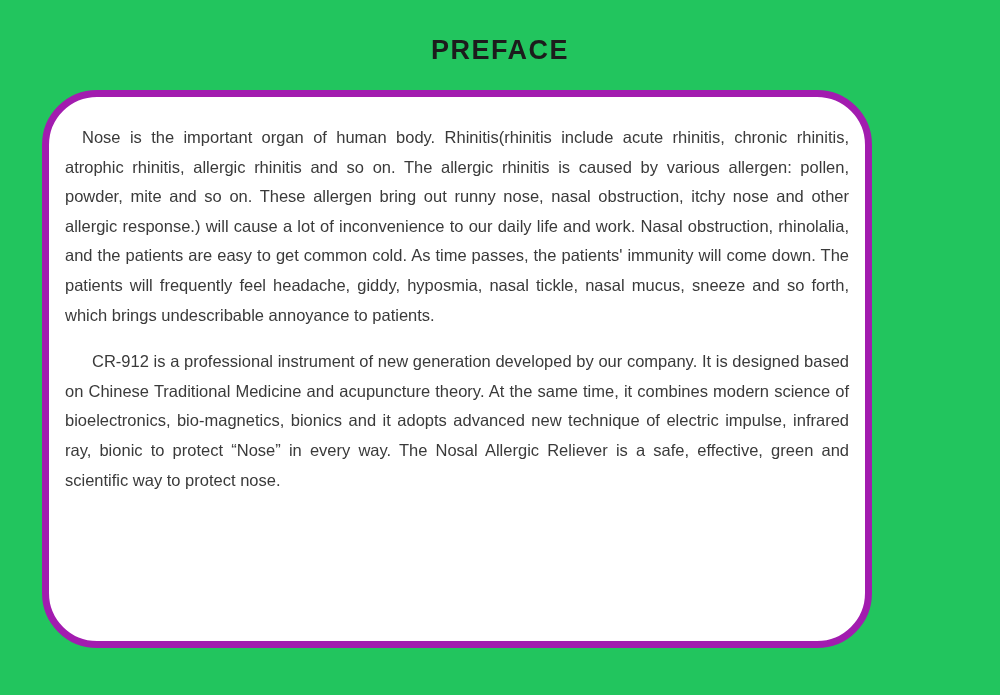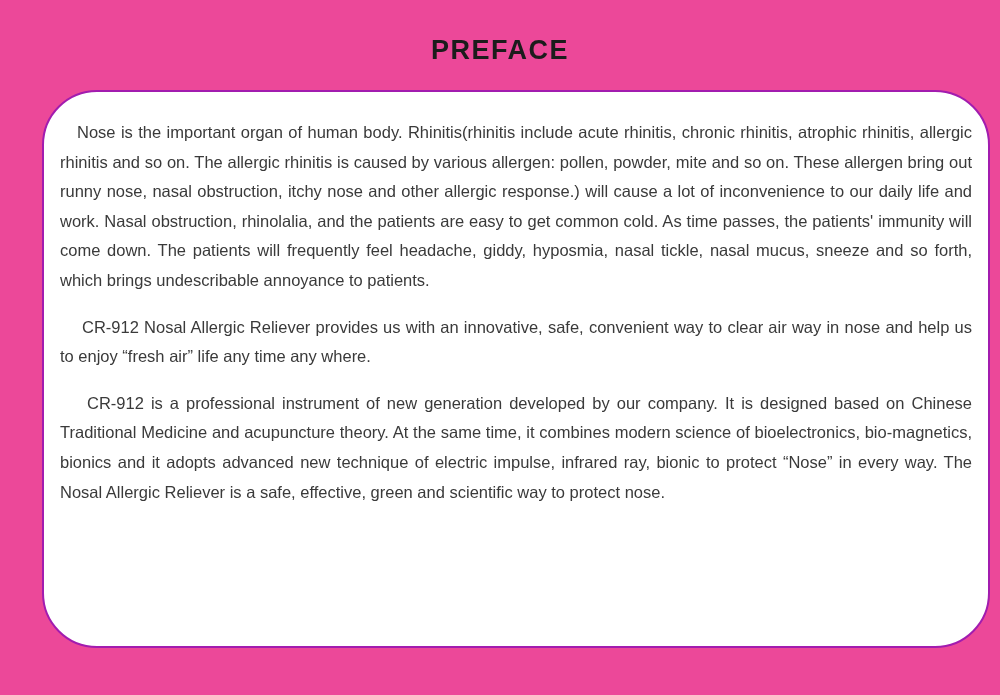--- a/index.html
+++ b/index.html
@@ -12,7 +12,7 @@
     position: relative;
     width: 1000px;
     height: 695px;
-    background: #ec4899;
+    background: #22c55e;
     overflow: hidden;
   }
   .title {

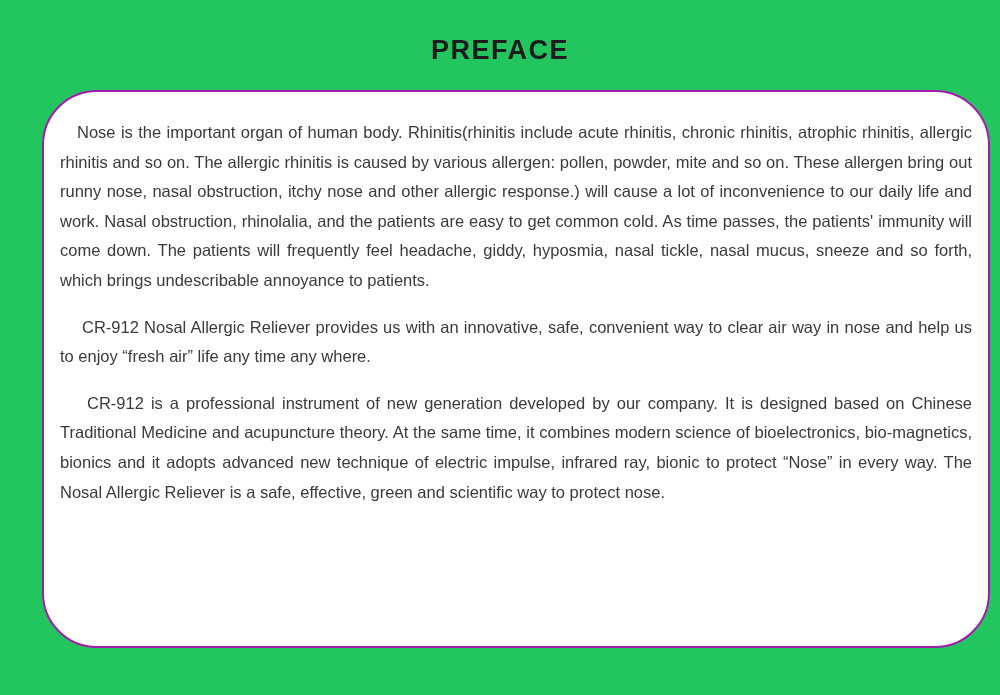--- a/index.html
+++ b/index.html
@@ -31,10 +31,10 @@
     position: absolute;
     left: 42px;
     top: 90px;
-    width: 948px;
+    width: 830px;
     height: 558px;
     box-sizing: border-box;
-    border: 2px solid #a21caf;
+    border: 7px solid #a21caf;
     border-radius: 55px;
     padding: 26px 16px 0 16px;
     background: #ffffff;

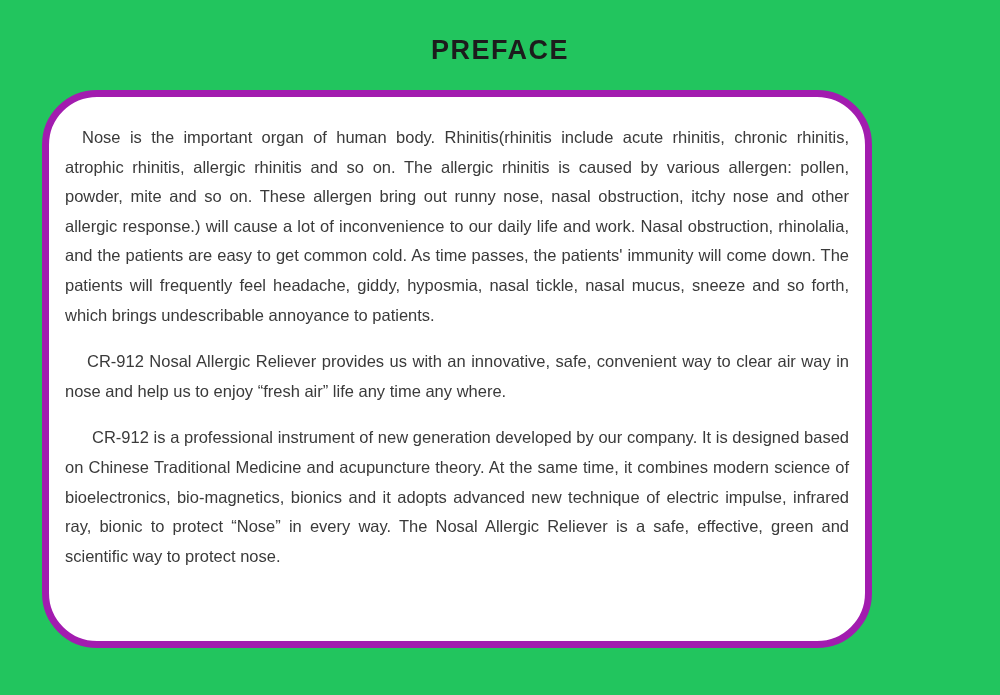--- a/index.html
+++ b/index.html
@@ -59,7 +59,6 @@
 
   <div class="content-box">
     <p class="para indent-1">Nose is the important organ of human body. Rhinitis(rhinitis include acute rhinitis, chronic rhinitis, atrophic rhinitis, allergic rhinitis and so on. The allergic rhinitis is caused by various allergen: pollen, powder, mite and so on. These allergen bring out runny nose, nasal obstruction, itchy nose and other allergic response.) will cause a lot of inconvenience to our daily life and work. Nasal obstruction, rhinolalia, and the patients are easy to get common cold. As time passes, the patients' immunity will come down. The patients will frequently feel headache, giddy, hyposmia, nasal tickle, nasal mucus, sneeze and so forth, which brings undescribable annoyance to patients.</p>
-    <p class="para indent-2">CR-912 Nosal Allergic Reliever provides us with an innovative, safe, convenient way to clear air way in nose and help us to enjoy “fresh air” life any time any where.</p>
     <p class="para indent-3">CR-912 is a professional instrument of new generation developed by our company. It is designed based on Chinese Traditional Medicine and acupuncture theory. At the same time, it combines modern science of bioelectronics, bio-magnetics, bionics and it adopts advanced new technique of electric impulse, infrared ray, bionic to protect “Nose” in every way. The Nosal Allergic Reliever is a safe, effective, green and scientific way to protect nose.</p>
   </div>
 </div>

